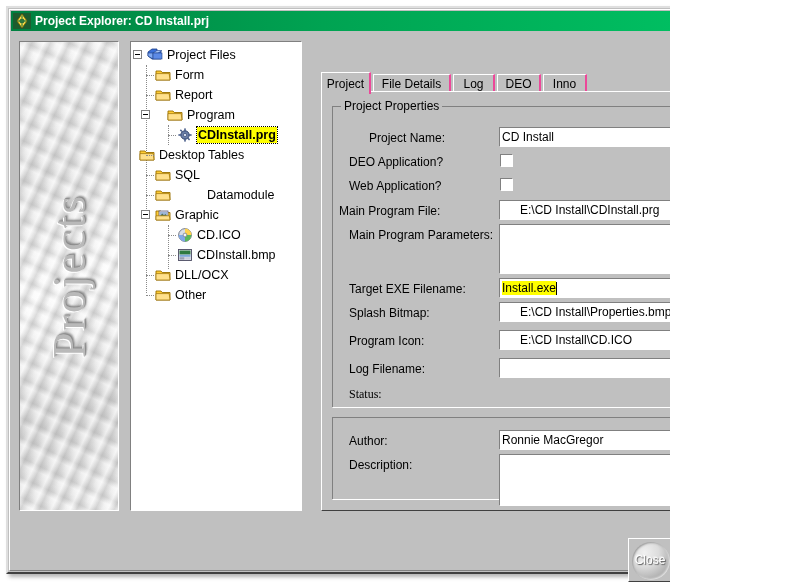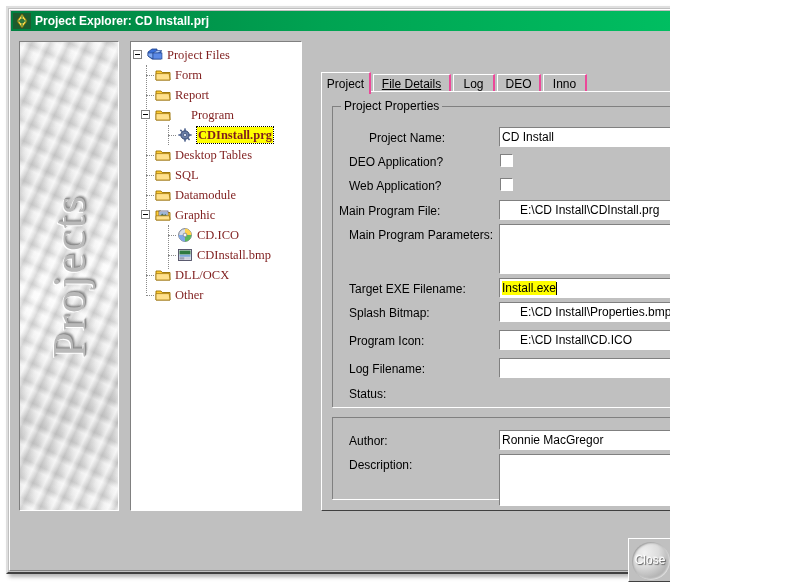--- a/index.html
+++ b/index.html
@@ -158,10 +158,9 @@
     position: relative;
     height: 20px;
     display: flex; align-items: center;
-    font-size: 12.5px; color: #7f1d1d;
+    font-size: 12.5px; color: #000000;
     white-space: nowrap;
     cursor: default;
-    font-family: Liberation Serif, serif;
   }
   .tbox {
     position:absolute;

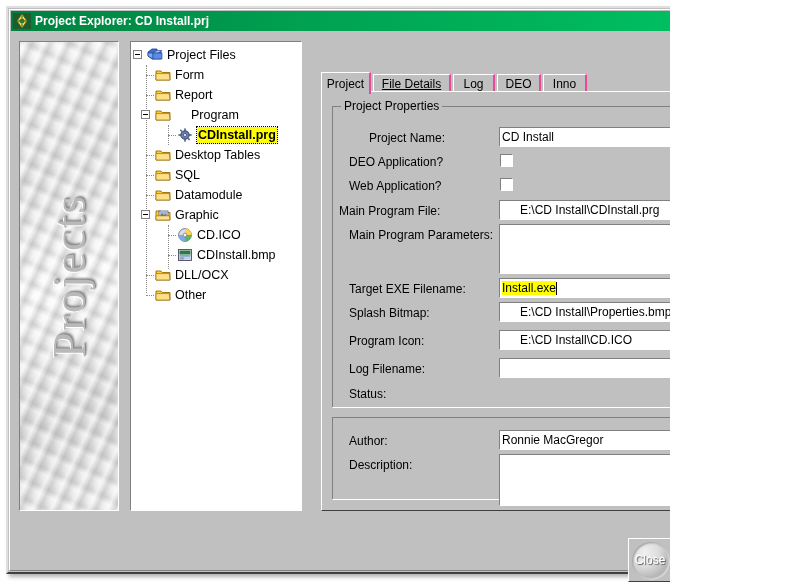--- a/index.html
+++ b/index.html
@@ -611,7 +611,7 @@
        <div class="tab active" style="left:0px;width:50px;">
          <span>Project</span>
        </div>
-       <div class="tab" style="left:52px;width:78px;text-decoration:underline;">
+       <div class="tab" style="left:52px;width:78px;">
          <span>File Details</span>
        </div>
        <div class="tab" style="left:132px;width:42px;">

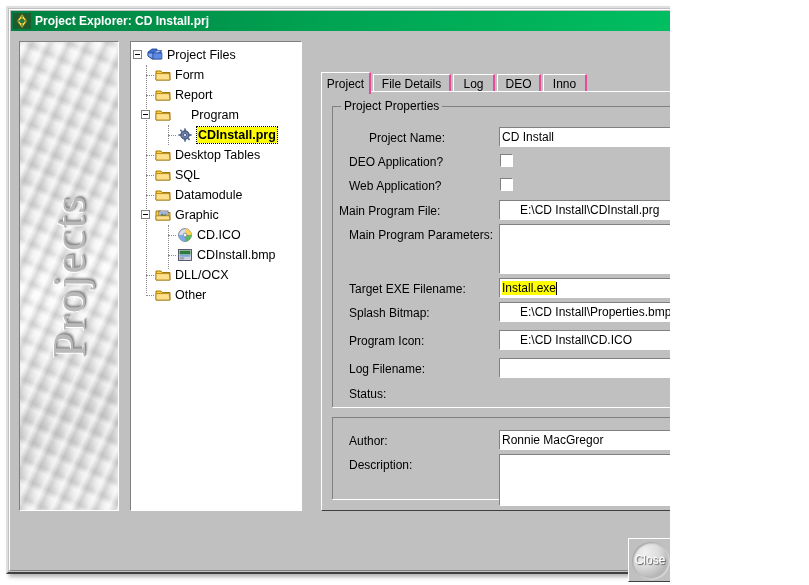--- a/index.html
+++ b/index.html
@@ -479,7 +479,7 @@
            <span class="tlabel">Report</span>
          </div>
 
-         <div class="tnode" style="padding-left:24px;gap:16px;">
+         <div class="tnode" style="padding-left:36px;">
            <span class="tbox" style="left:10px;top:5px;"></span>
            <span class="ticon">
              <svg width="16" height="16" viewBox="0 0 16 16">

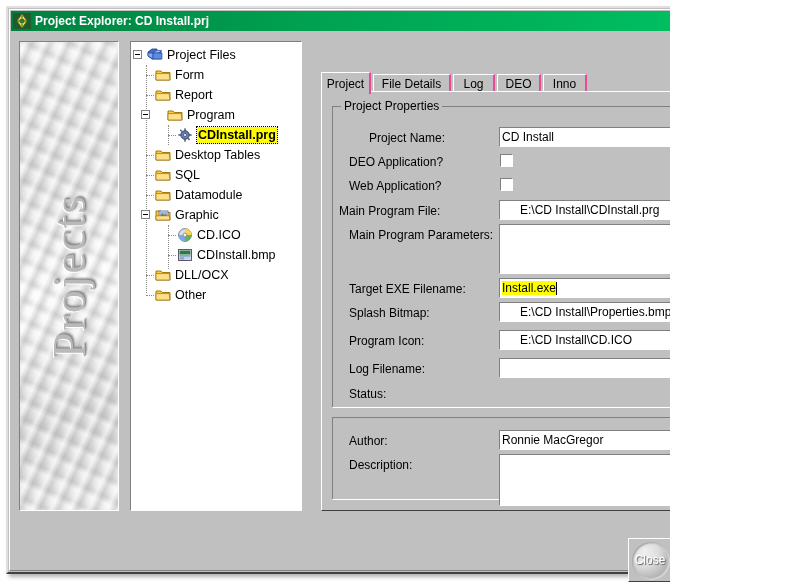--- a/index.html
+++ b/index.html
@@ -507,7 +507,7 @@
            <span class="tlabel sel">CDInstall.prg</span>
          </div>
 
-         <div class="tnode" style="padding-left:24px;">
+         <div class="tnode" style="padding-left:8px;">
            <span class="dotconn" style="left:15px;top:10px;width:8px;"></span>
            <span class="ticon">
              <svg width="16" height="16" viewBox="0 0 16 16">

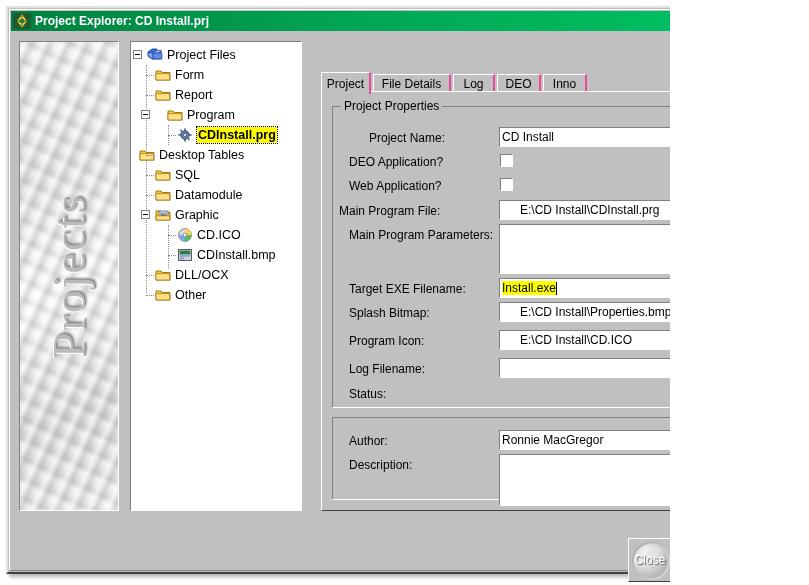--- a/index.html
+++ b/index.html
@@ -529,7 +529,7 @@
            <span class="tlabel">SQL</span>
          </div>
 
-         <div class="tnode" style="padding-left:24px;">
+         <div class="tnode" style="padding-left:24px;gap:32px;">
            <span class="dotconn" style="left:15px;top:10px;width:8px;"></span>
            <span class="ticon">
              <svg width="16" height="16" viewBox="0 0 16 16">

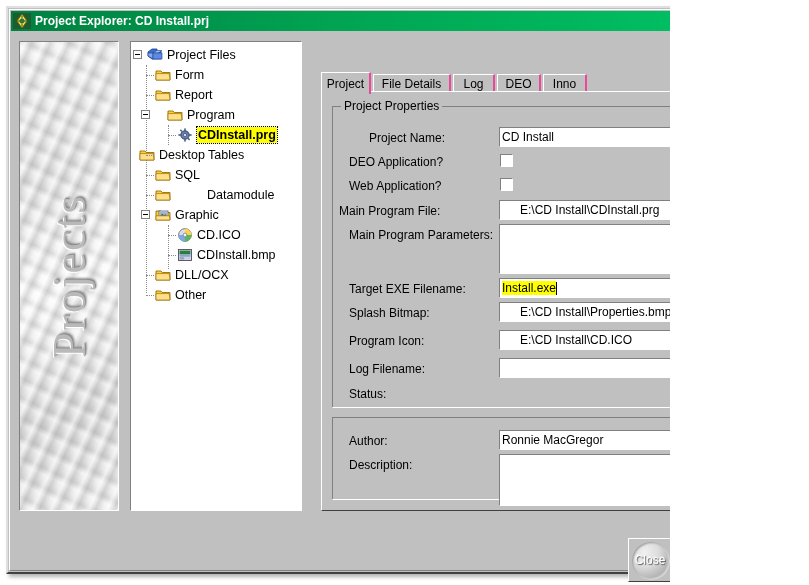--- a/index.html
+++ b/index.html
@@ -705,7 +705,7 @@
            </svg>
          </div>
 
-         <div class="flabel" style="left:16px; top:280px;">Status:</div>
+         <div class="flabel" style="left:16px; top:280px;font-family:Liberation Serif, serif;">Status:</div>
          <div class="flabel" style="left:166px; top:280px;"></div>
        </div>
 

